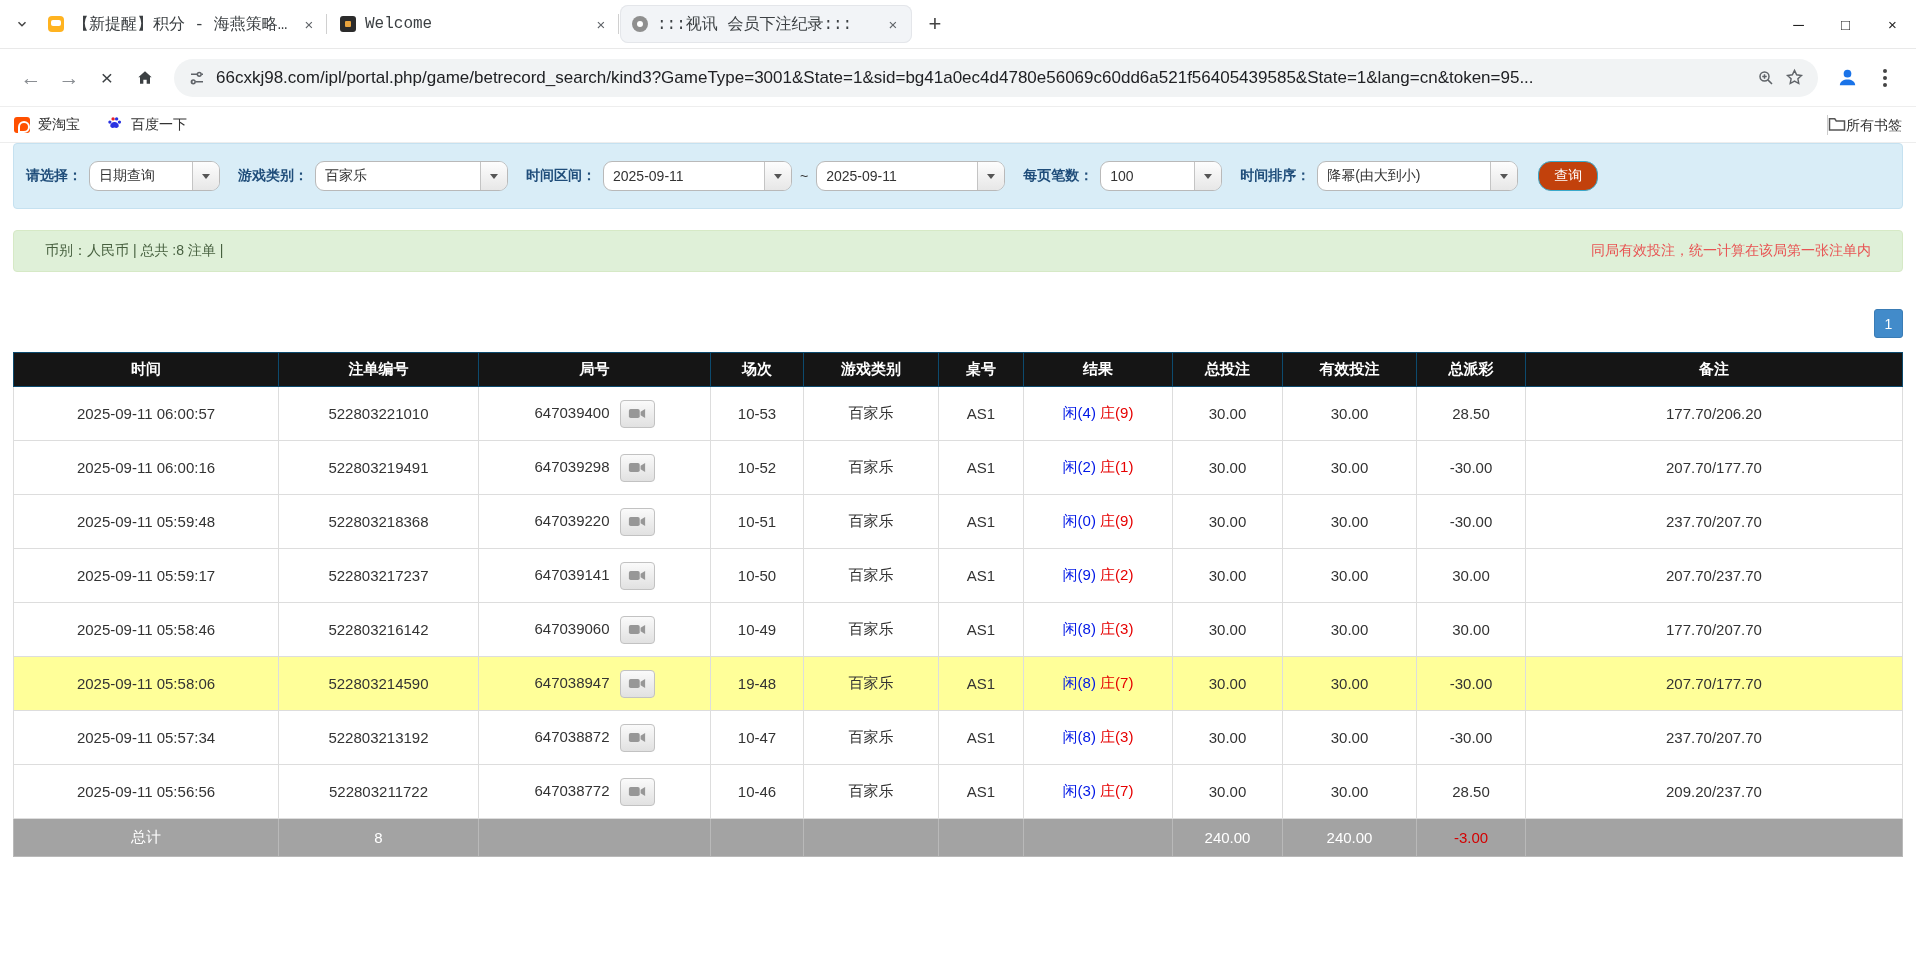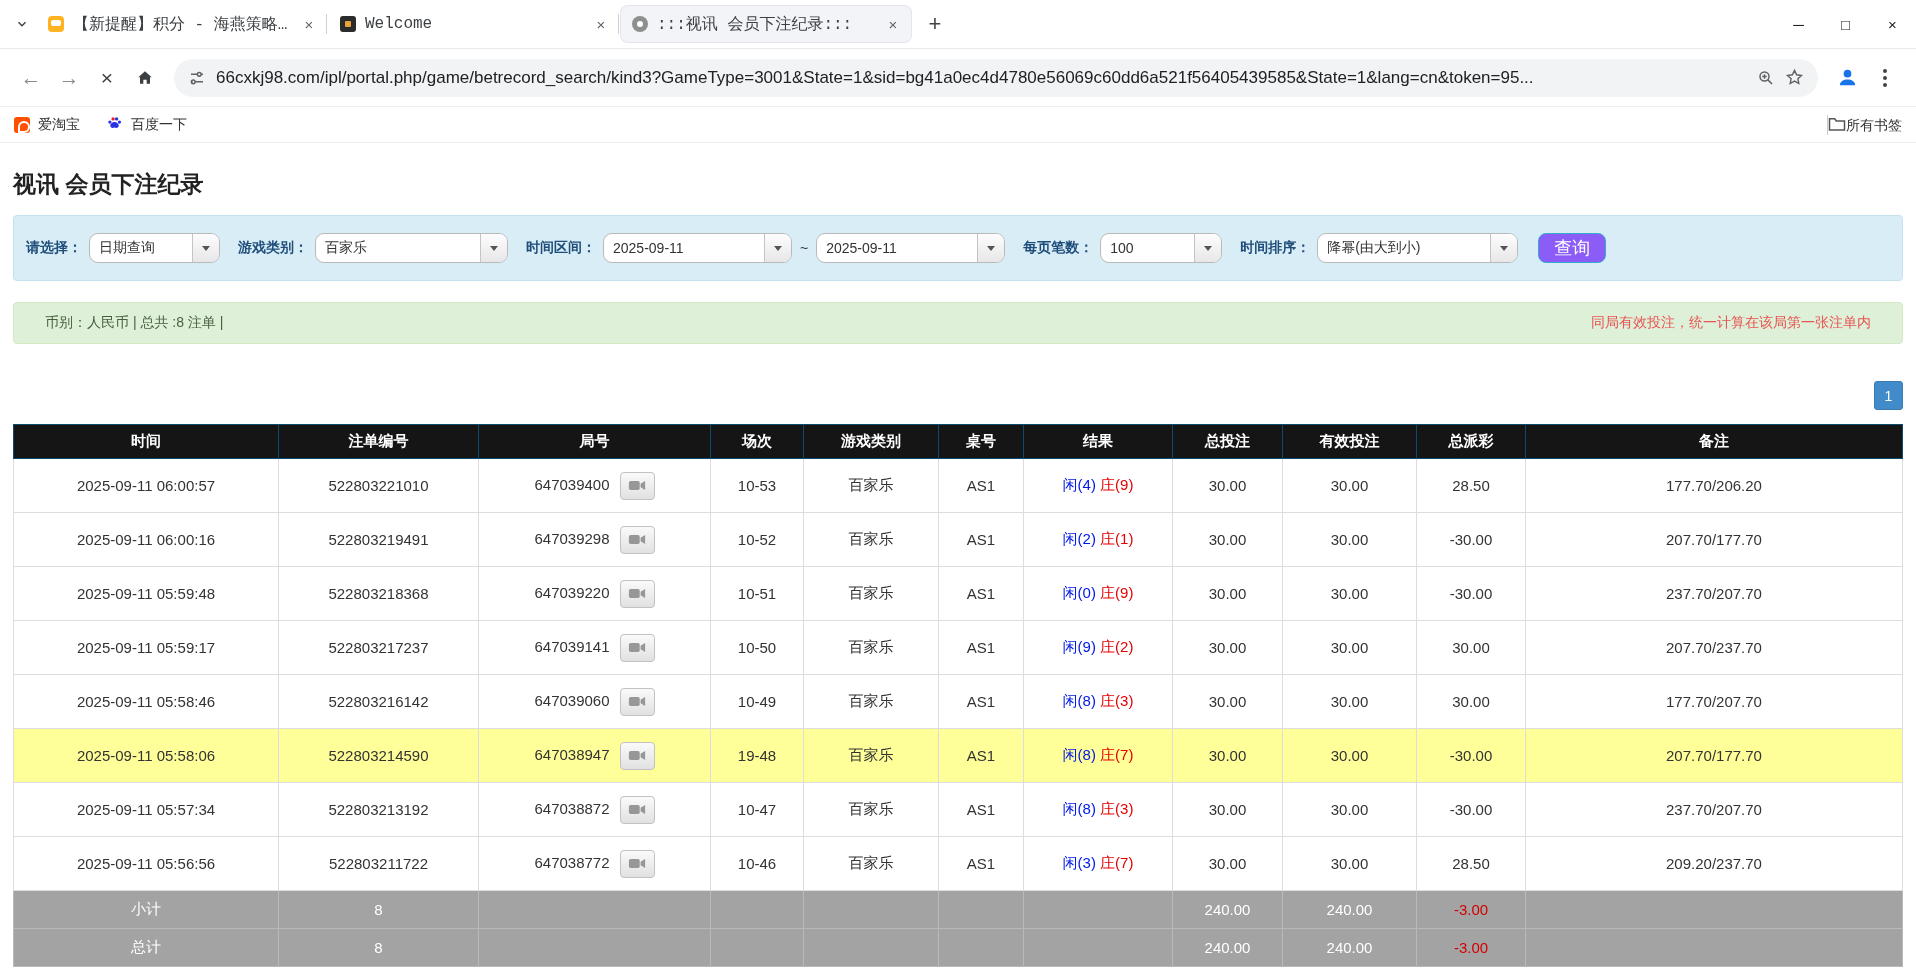--- a/index.html
+++ b/index.html
@@ -216,7 +216,6 @@
   </div>
 
   <div class="page">
-    <div class="page-title">视讯 会员下注纪录</div>
 
     <div class="filterbar">
       <div class="fgroup">

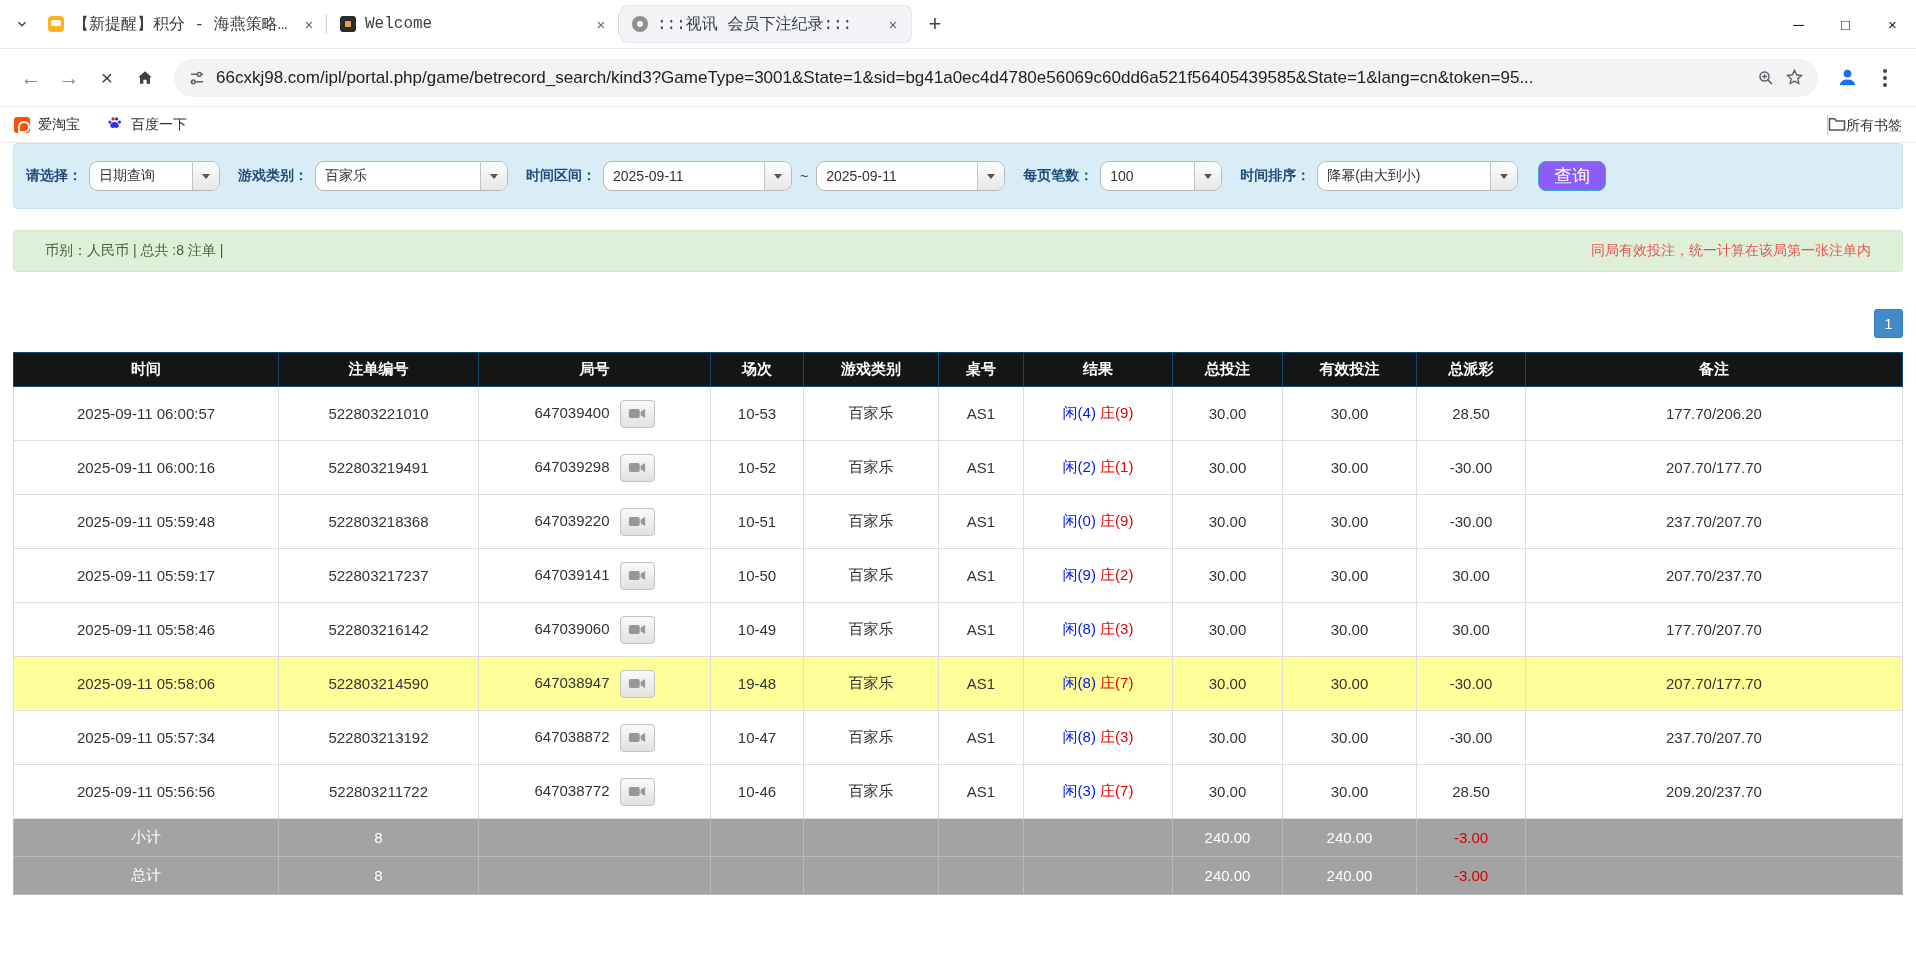--- a/index.html
+++ b/index.html
@@ -72,8 +72,8 @@
   .w-select .val{ width:102px; } .w-game .val{ width:164px; } .w-date .val{ width:160px; }
   .w-size .val{ width:93px; } .w-sort .val{ width:172px; }
   .tilde { font-size:14px; color:#333; margin:0 8px; }
-  .query-btn { height:30px; padding:0 15px; background:#8b5cf6; border:1px solid #39a9cb; border-radius:8px;
-    color:#fff; font-size:18px; display:flex; align-items:center; margin-left:2px; }
+  .query-btn { height:30px; padding:0 15px; background:#c2410c; border:1px solid #39a9cb; border-radius:13px;
+    color:#fff; font-size:14px; display:flex; align-items:center; margin-left:2px; }
 
   .summarybar { margin-top:21px; background:#dff0d8; border:1px solid #d6e9c6; border-radius:4px;
     padding:11px 31px; display:flex; justify-content:space-between; align-items:center; font-size:14px; }

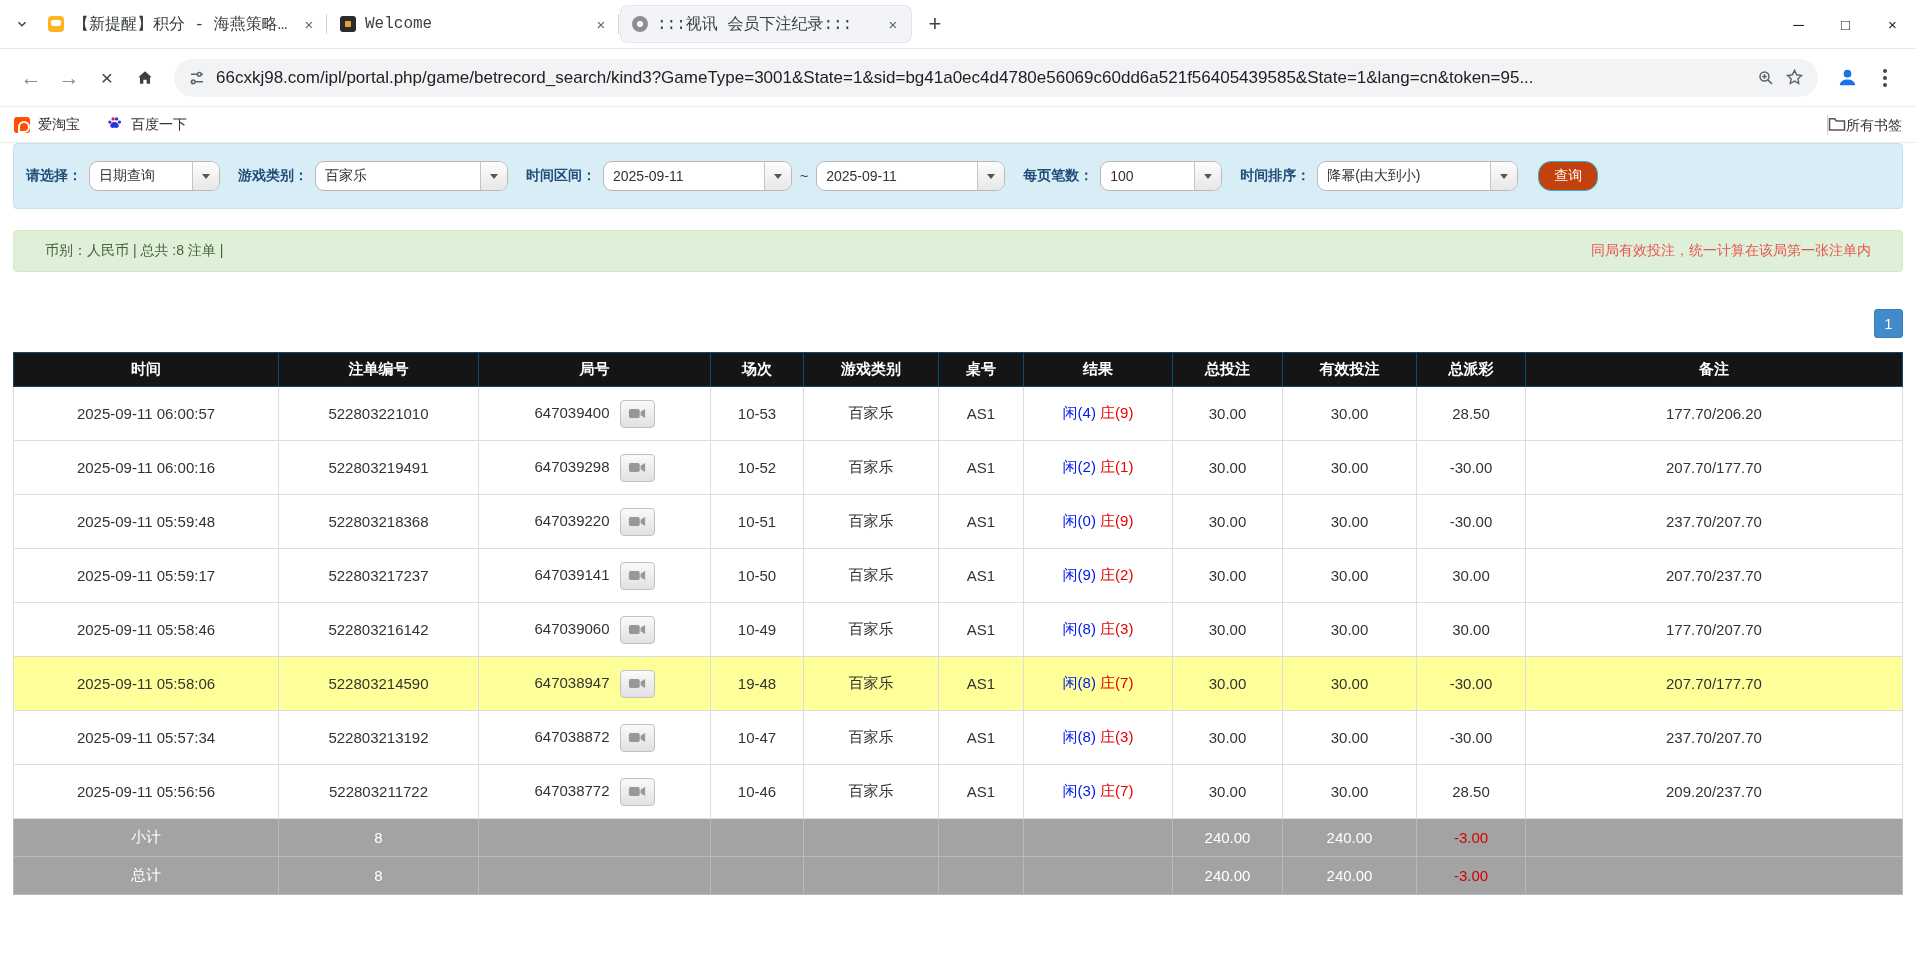--- a/index.html
+++ b/index.html
@@ -449,19 +449,6 @@
             <td>209.20/237.70</td>
           </tr>
           <tr class="footer-row">
-            <td>小计</td>
-            <td>8</td>
-            <td></td>
-            <td></td>
-            <td></td>
-            <td></td>
-            <td></td>
-            <td>240.00</td>
-            <td>240.00</td>
-            <td class="neg-footer">-3.00</td>
-            <td></td>
-          </tr>
-          <tr class="footer-row">
             <td>总计</td>
             <td>8</td>
             <td></td>

